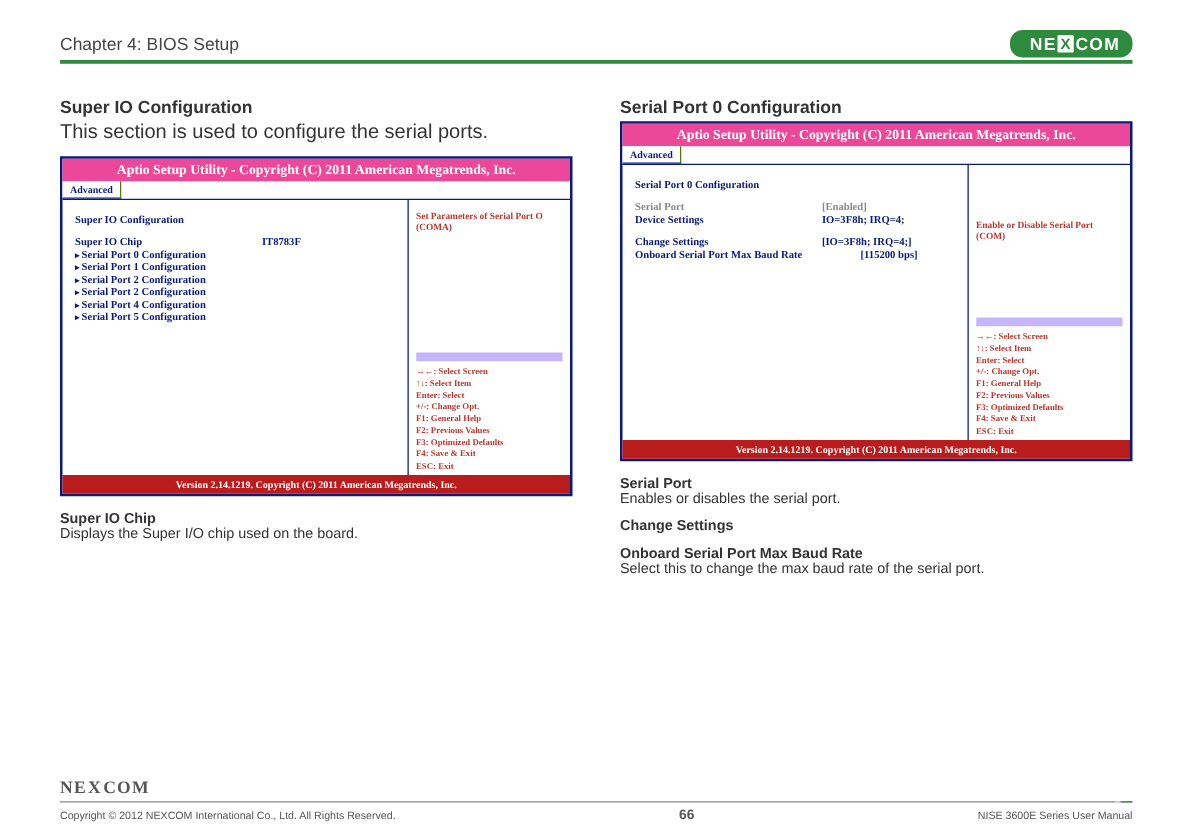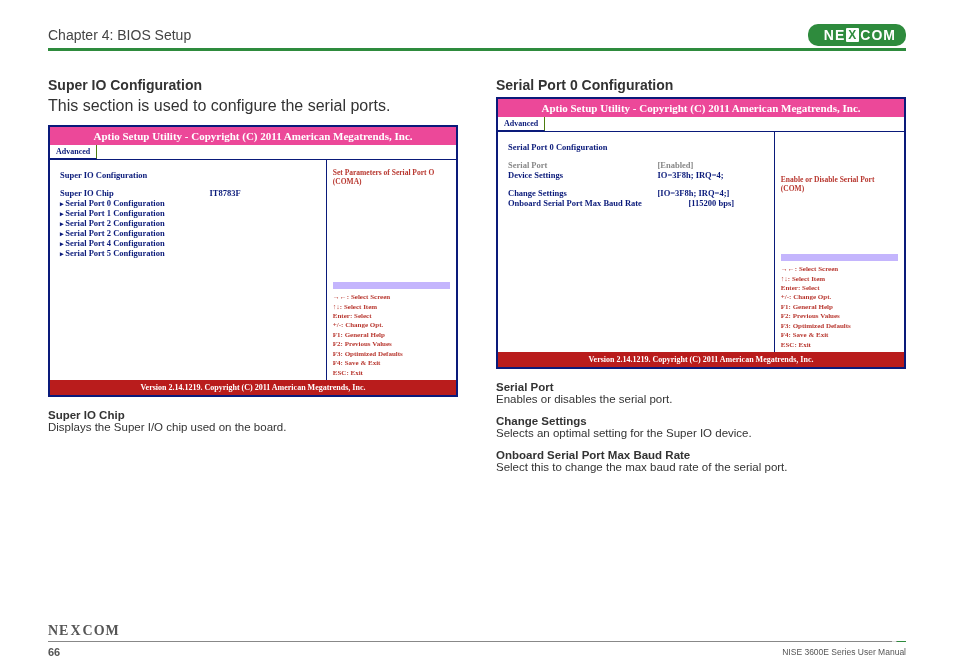--- a/index.html
+++ b/index.html
@@ -209,7 +209,6 @@
     <div class="desc-title">Serial Port</div>
     <div class="desc-body">Enables or disables the serial port.</div>
     <div class="desc-title">Change Settings</div>
-    <div class="desc-body">Selects an optimal setting for the Super IO device.</div>
     <div class="desc-title">Onboard Serial Port Max Baud Rate</div>
     <div class="desc-body">Select this to change the max baud rate of the serial port.</div>
   </div>

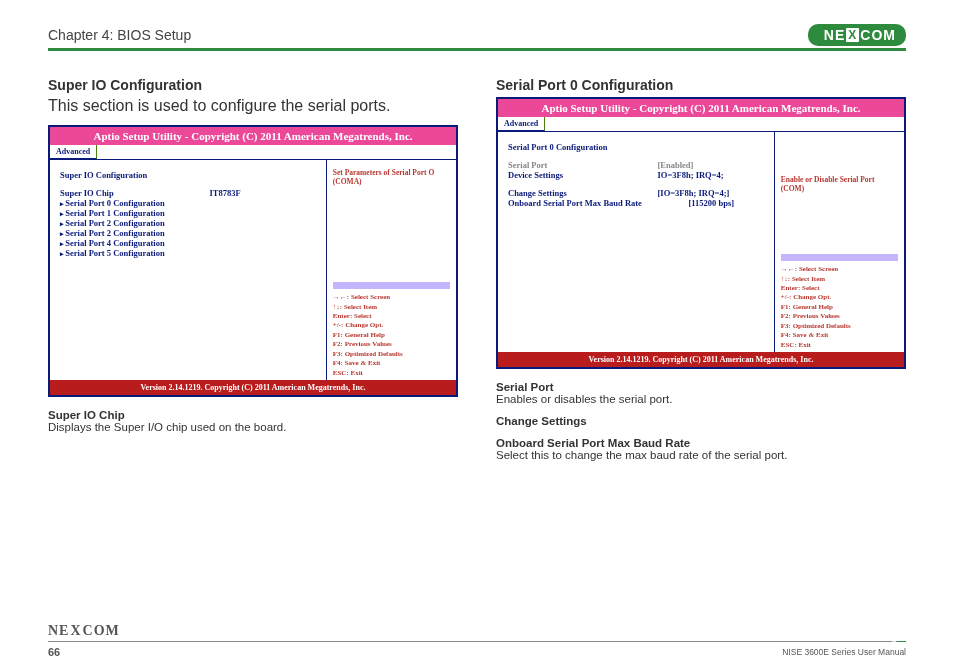--- a/index.html
+++ b/index.html
@@ -218,6 +218,7 @@
   <div class="footer-logo-small">NE<span class="x">X</span>COM</div>
   <hr class="footer-rule">
   <div class="footer-row">
+    <span>Copyright © 2012 NEXCOM International Co., Ltd. All Rights Reserved.</span>
     <span class="page-num">66</span>
     <span>NISE 3600E Series User Manual</span>
   </div>

